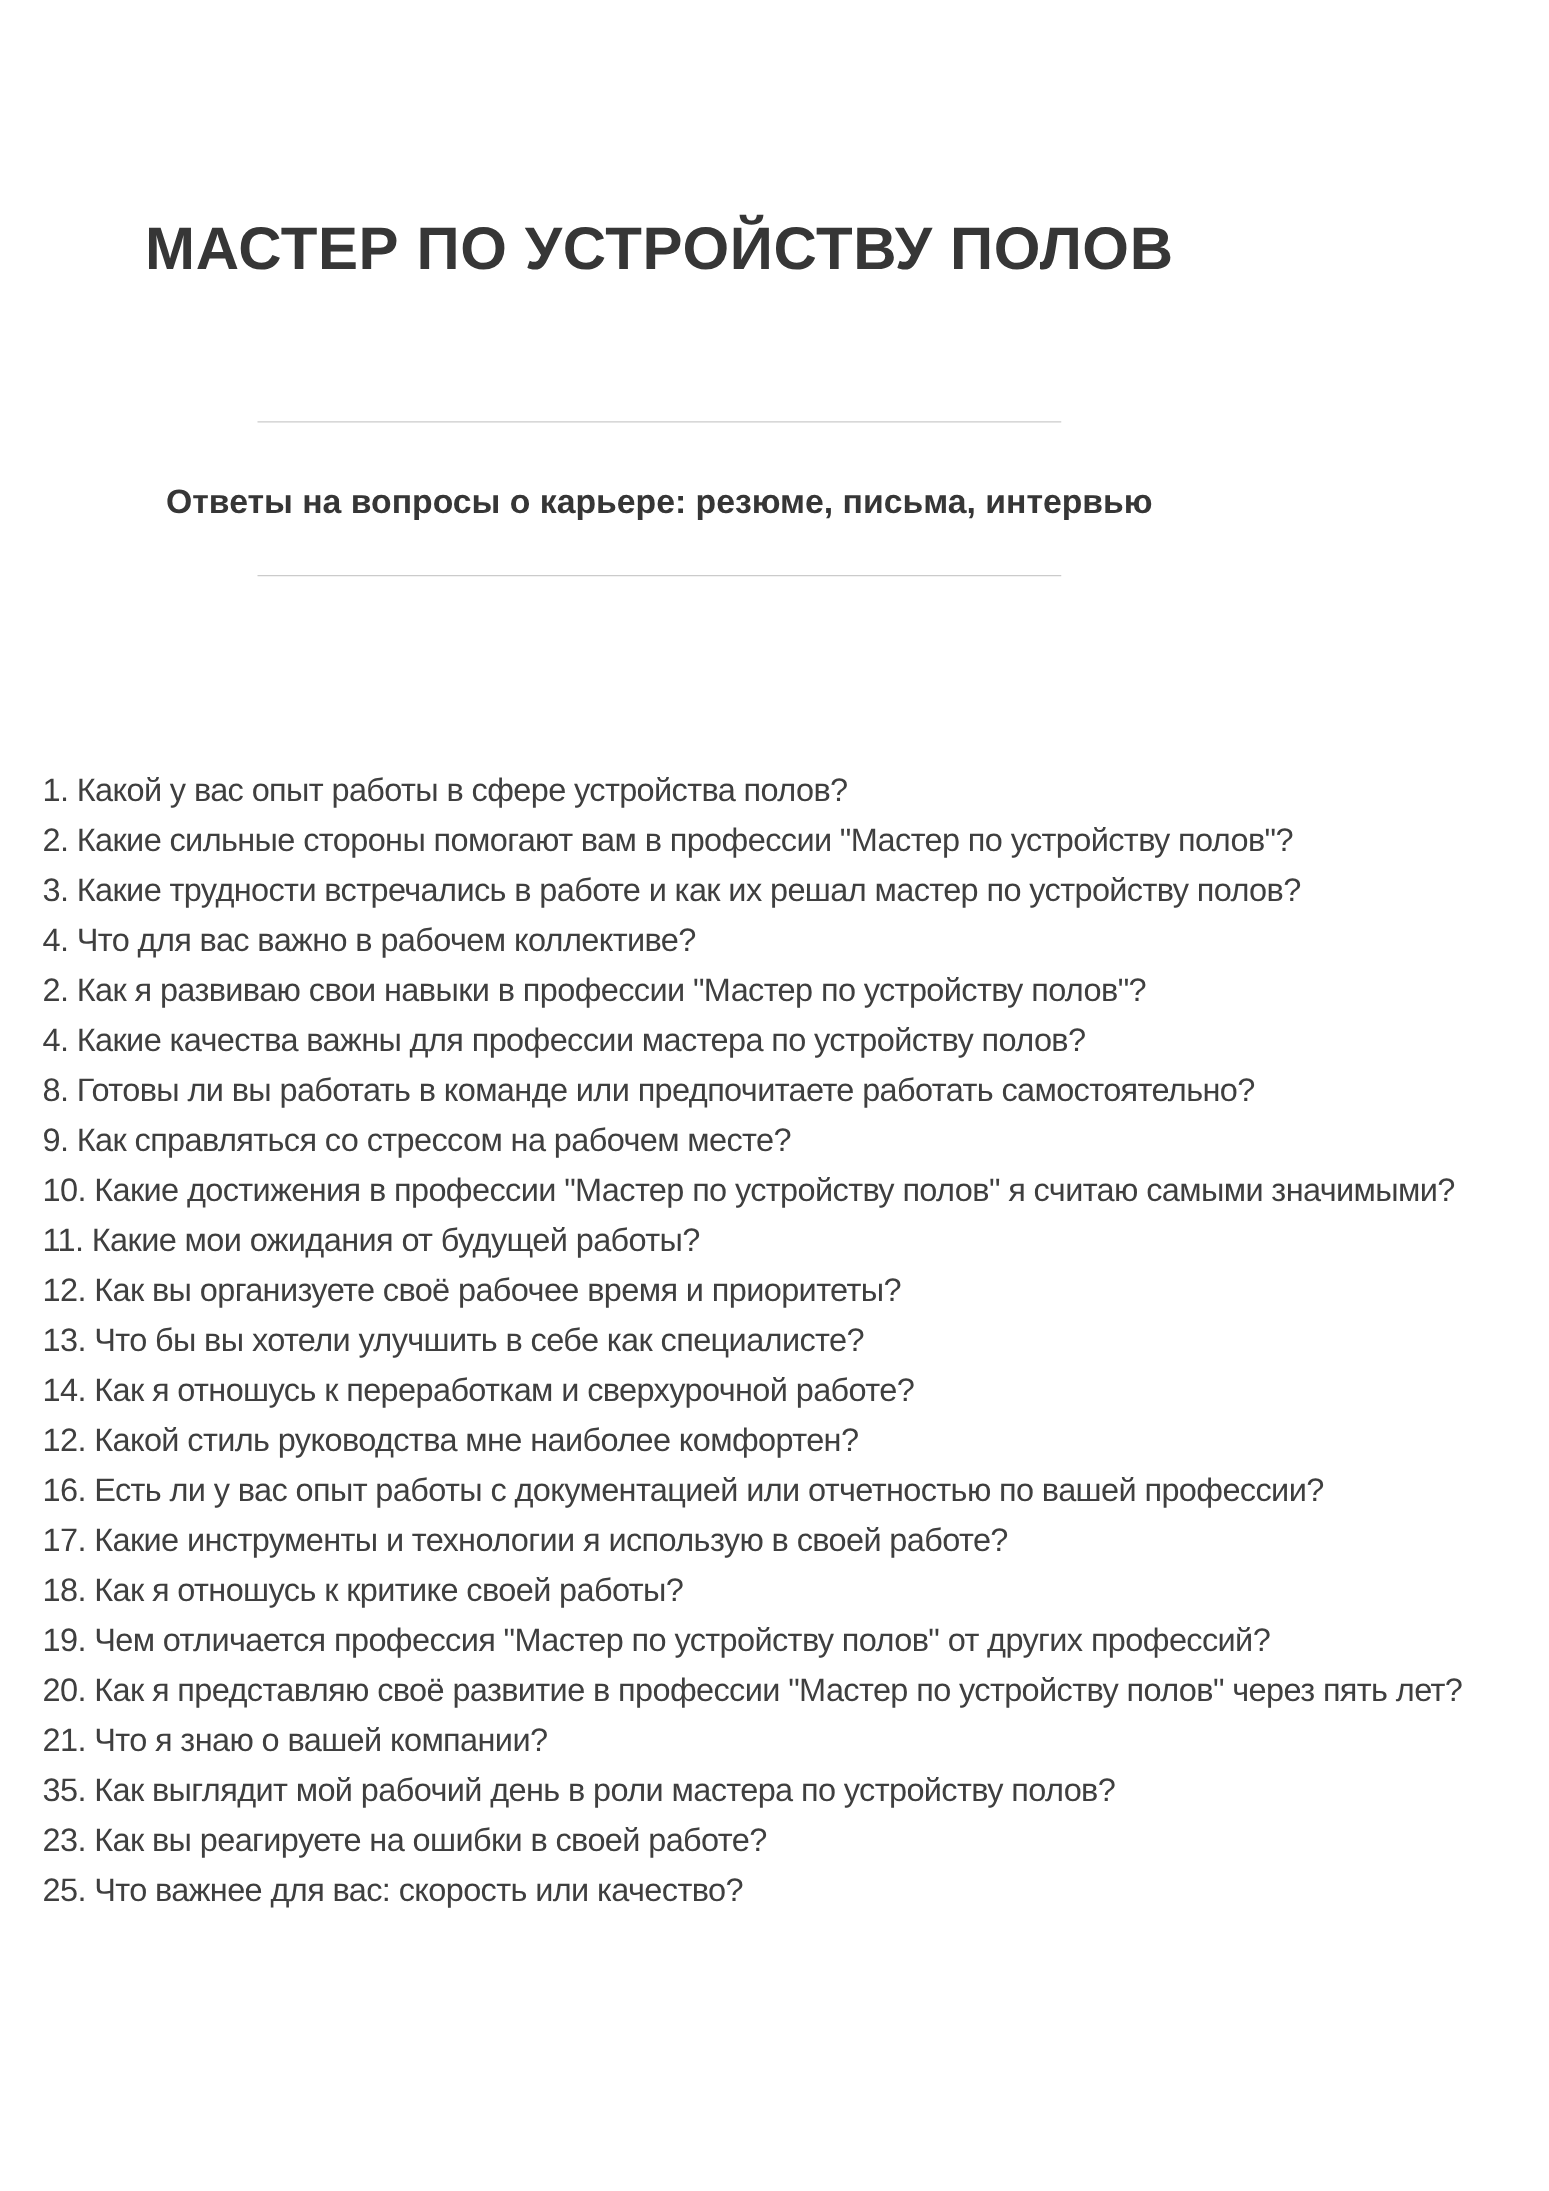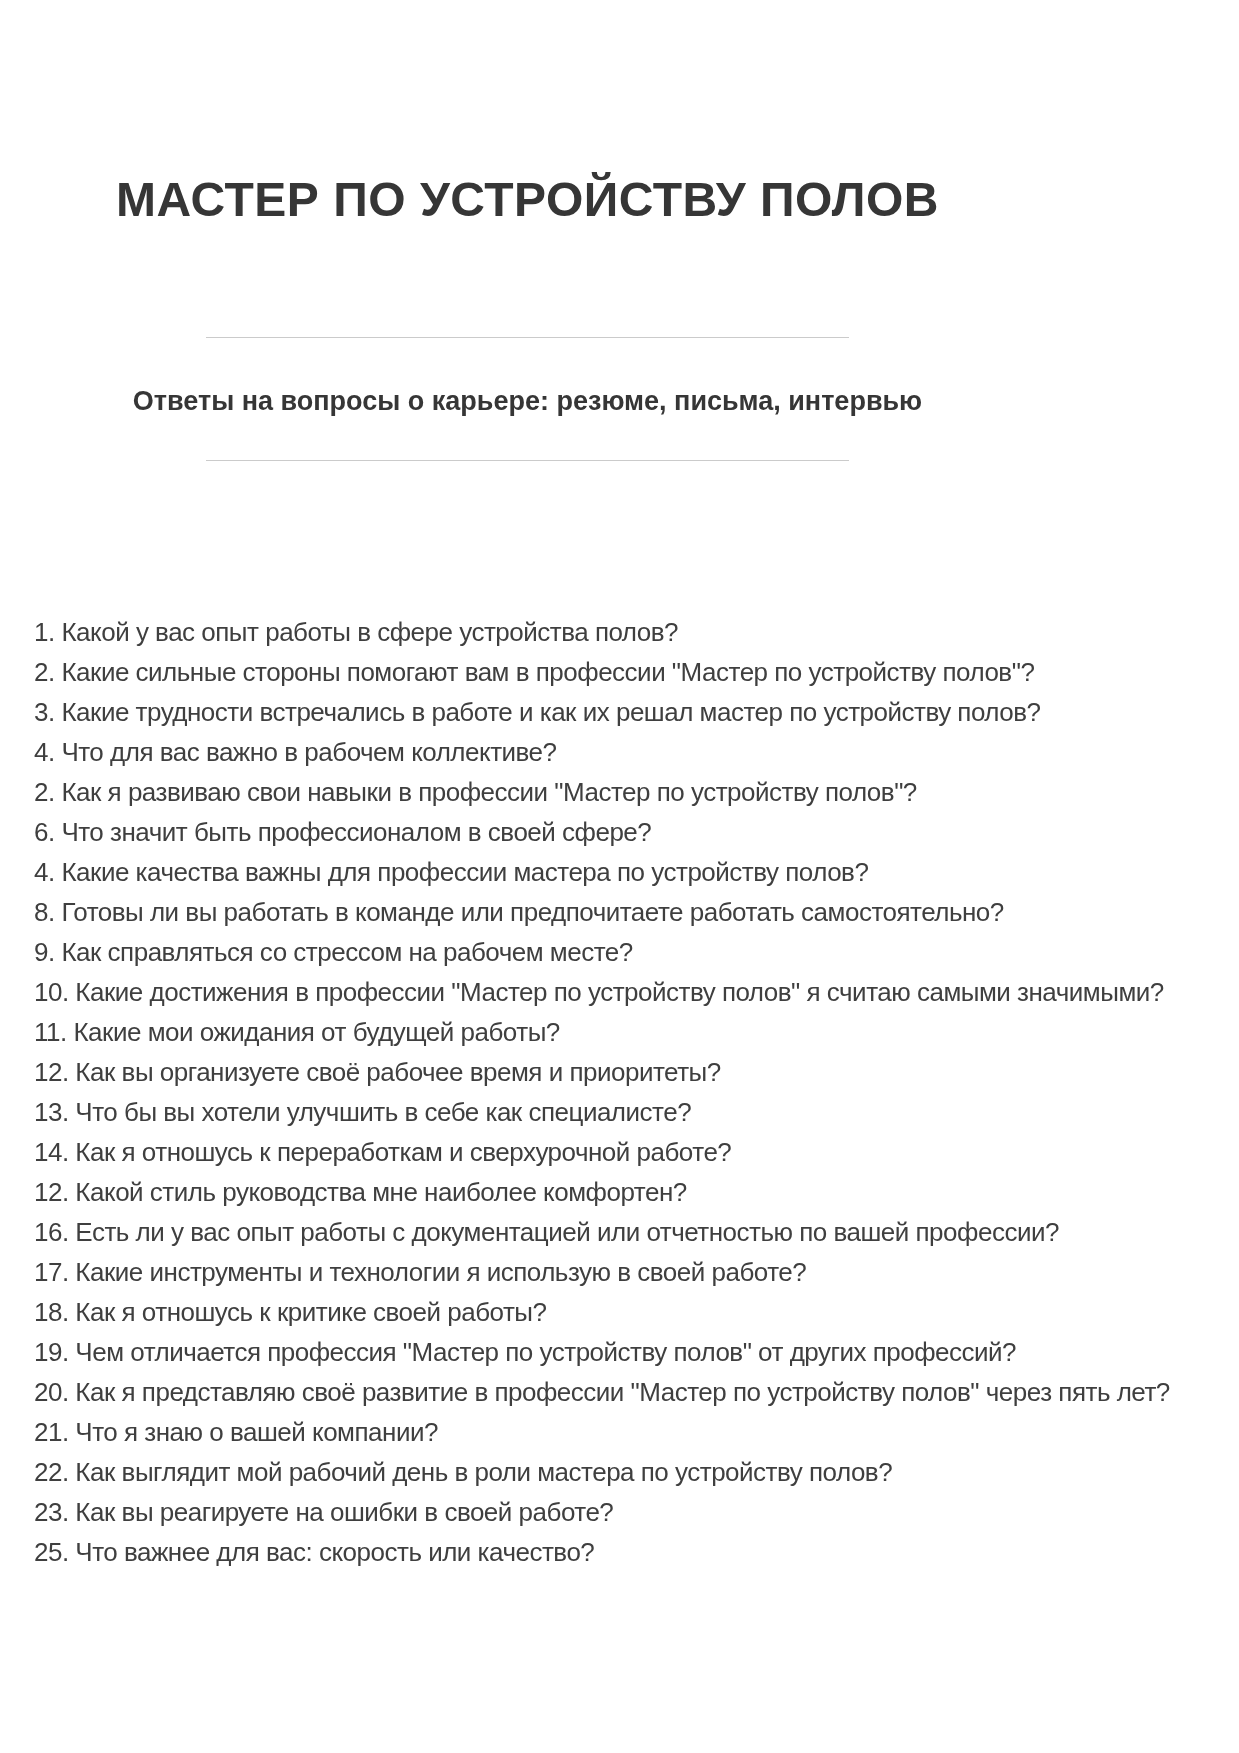--- a/index.html
+++ b/index.html
@@ -80,7 +80,6 @@
       <div class="question-item">3. Какие трудности встречались в работе и как их решал мастер по устройству полов?</div>
       <div class="question-item">4. Что для вас важно в рабочем коллективе?</div>
       <div class="question-item">2. Как я развиваю свои навыки в профессии "Мастер по устройству полов"?</div>
-      <div class="question-item">6. Что значит быть профессионалом в своей сфере?</div>
       <div class="question-item">4. Какие качества важны для профессии мастера по устройству полов?</div>
       <div class="question-item">8. Готовы ли вы работать в команде или предпочитаете работать самостоятельно?</div>
       <div class="question-item">9. Как справляться со стрессом на рабочем месте?</div>

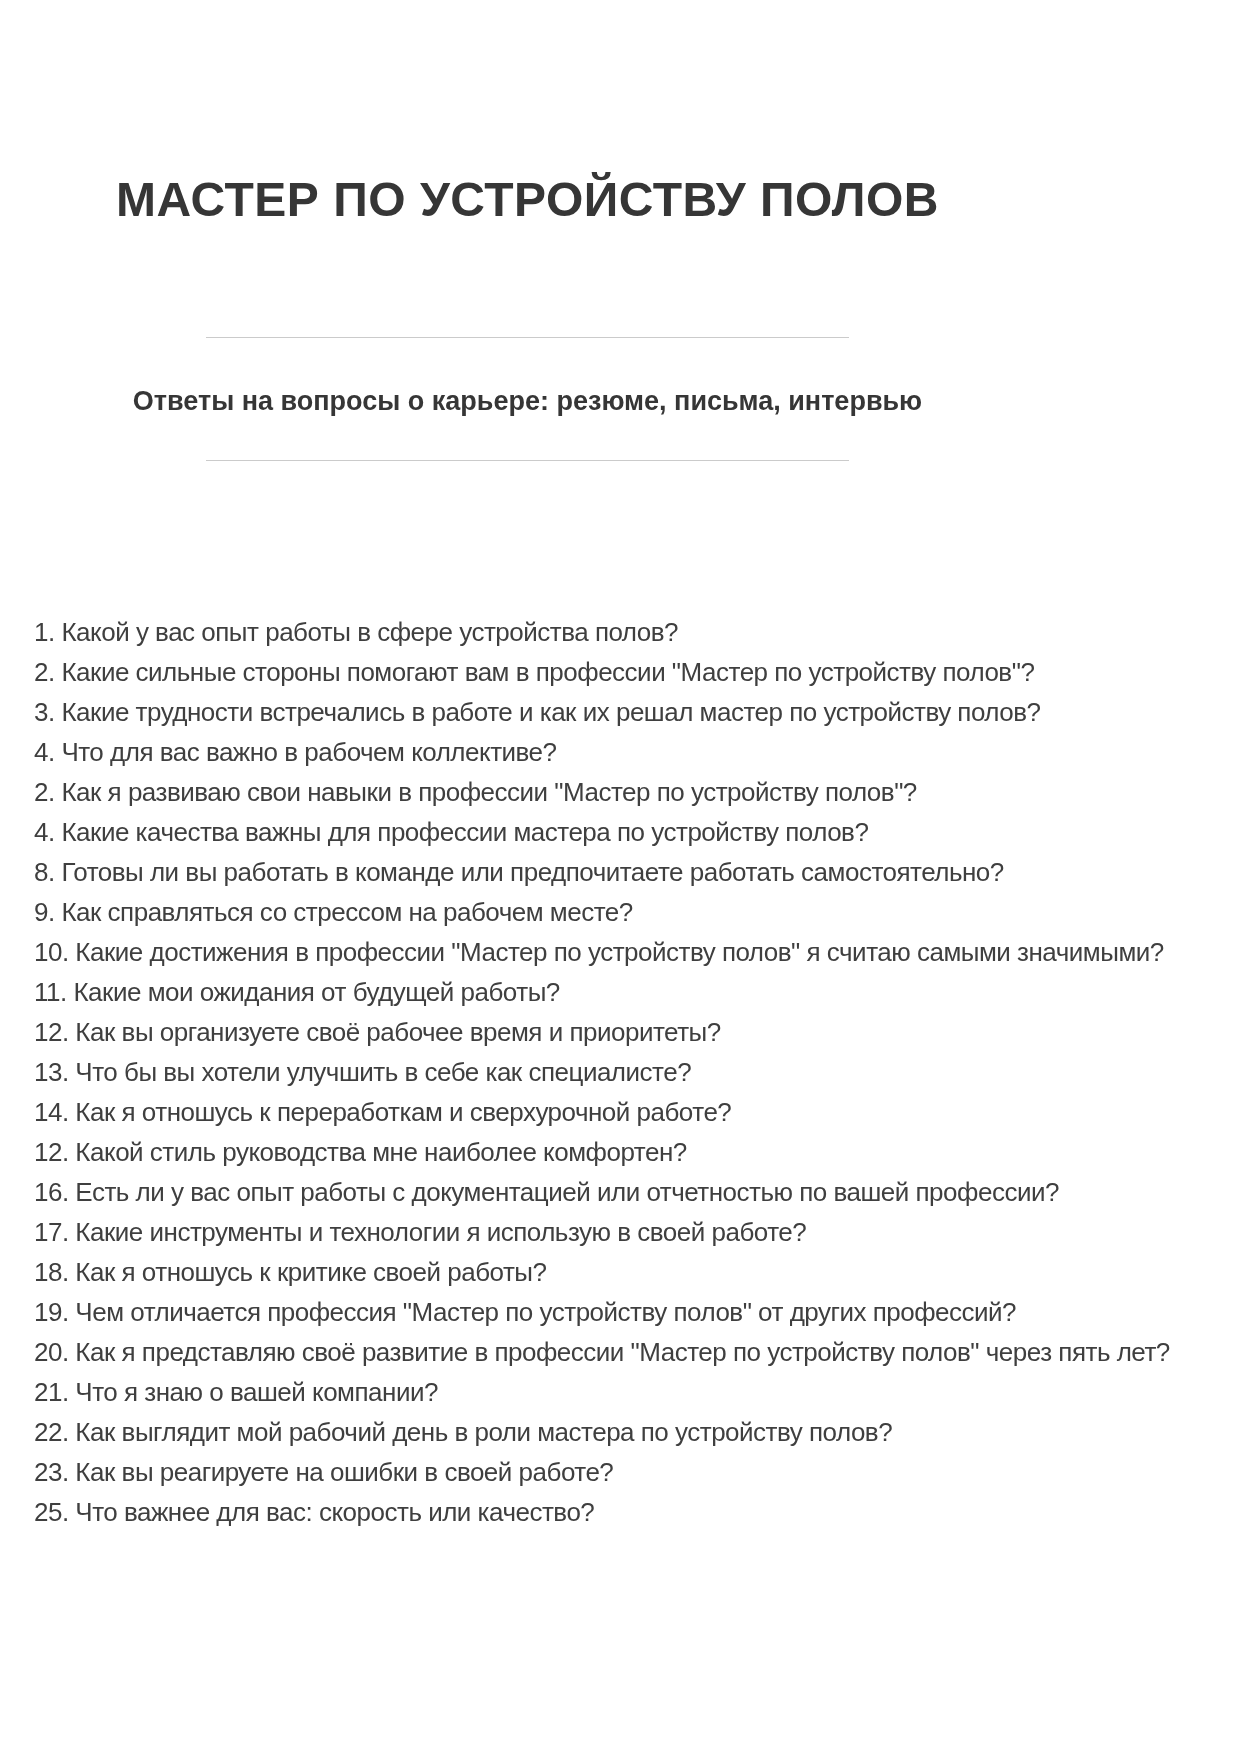--- a/index.html
+++ b/index.html
@@ -95,7 +95,7 @@
       <div class="question-item">19. Чем отличается профессия "Мастер по устройству полов" от других профессий?</div>
       <div class="question-item">20. Как я представляю своё развитие в профессии "Мастер по устройству полов" через пять лет?</div>
       <div class="question-item">21. Что я знаю о вашей компании?</div>
-      <div class="question-item">22. Как выглядит мой рабочий день в роли мастера по устройству полов?</div>
+      <div class="question-item">35. Как выглядит мой рабочий день в роли мастера по устройству полов?</div>
       <div class="question-item">23. Как вы реагируете на ошибки в своей работе?</div>
       <div class="question-item">25. Что важнее для вас: скорость или качество?</div>
     </div>

